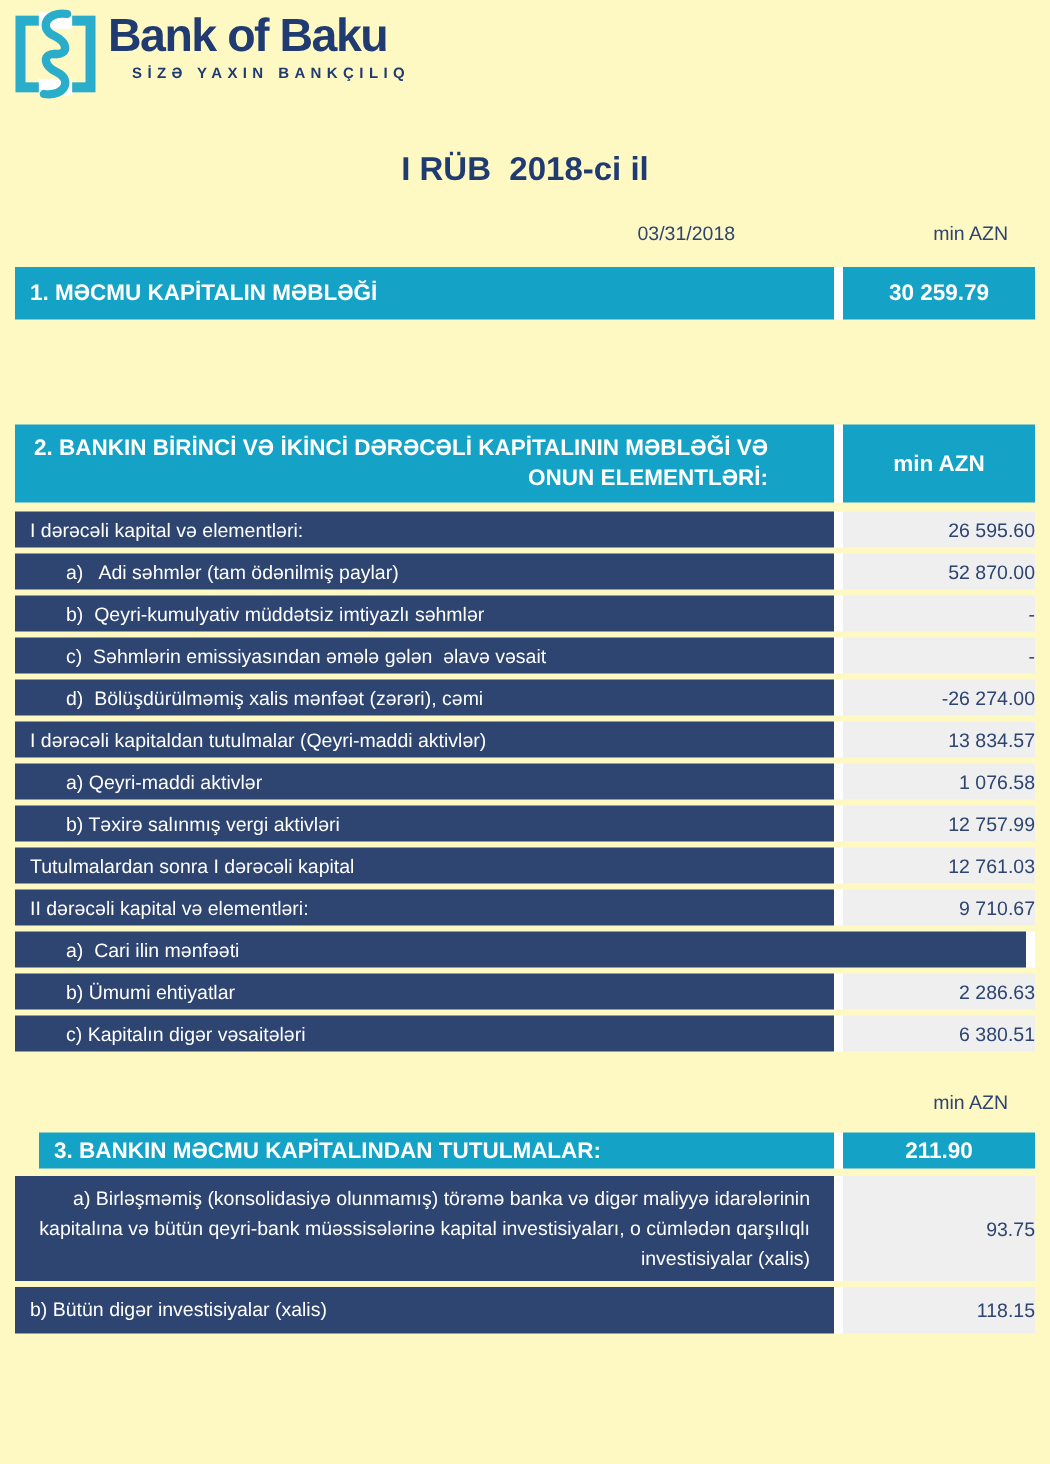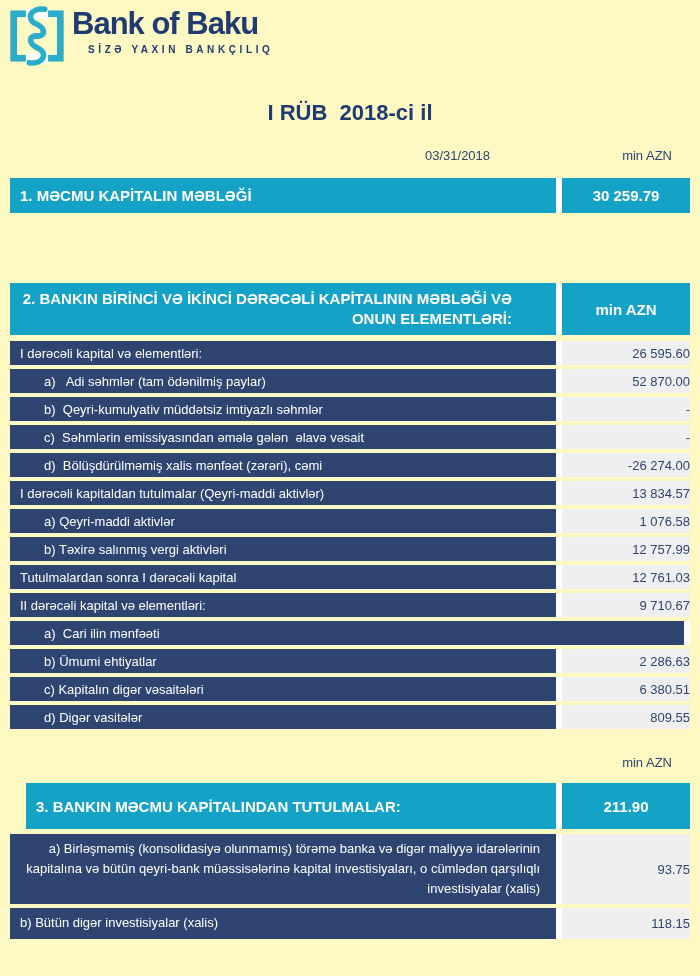--- a/index.html
+++ b/index.html
@@ -177,11 +177,6 @@
         <div class="tgap"></div>
         <div class="tvalue">6 380.51</div>
       </div>
-      <div class="trow indent">
-        <div class="tlabel">d) Digər vasitələr</div>
-        <div class="tgap"></div>
-        <div class="tvalue">809.55</div>
-      </div>
     </div>
 
   <div class="s3-unit-row">

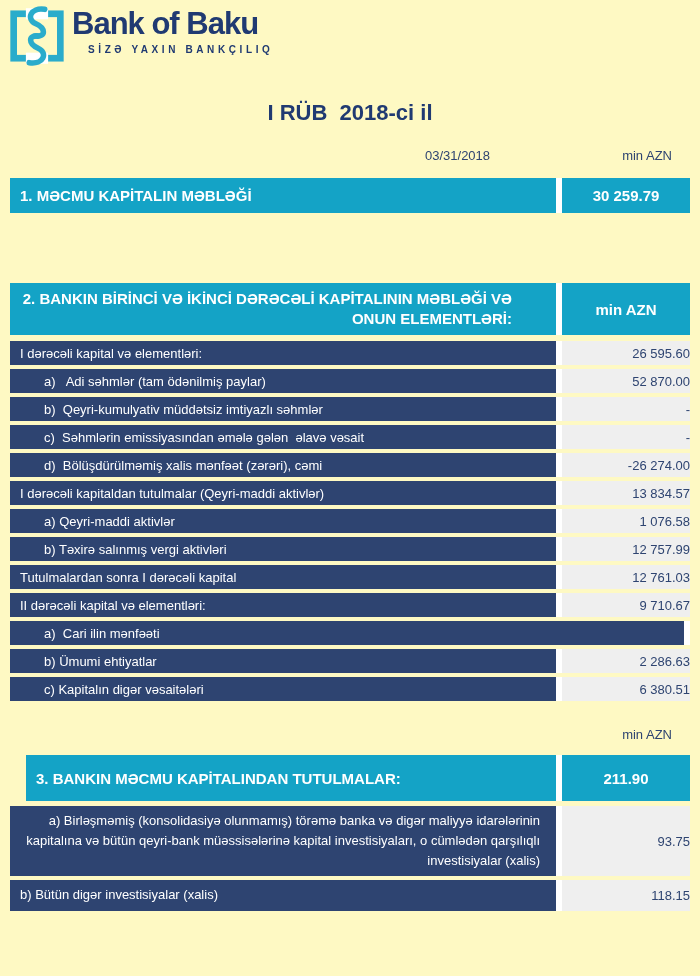--- a/index.html
+++ b/index.html
@@ -54,7 +54,7 @@
   .bar.s2 { min-height: 52px; margin-top: 70px; font-size: 15px; }
   .bar.s2 .blabel { line-height: 1.35; padding-right: 44px; text-align: right; }
   .bar.s2 .bvalue { font-size: 15px; }
-  .bar.s3 { height: 46px; margin-top: 12px; font-size: 15px; padding-left: 16px; }
+  .bar.s3 { height: 24px; margin-top: 12px; font-size: 15px; padding-left: 16px; }
   
   .tbl { margin-top: 6px; }
   .trow { display: flex; margin: 0 10px 4px; min-height: 24px; }

